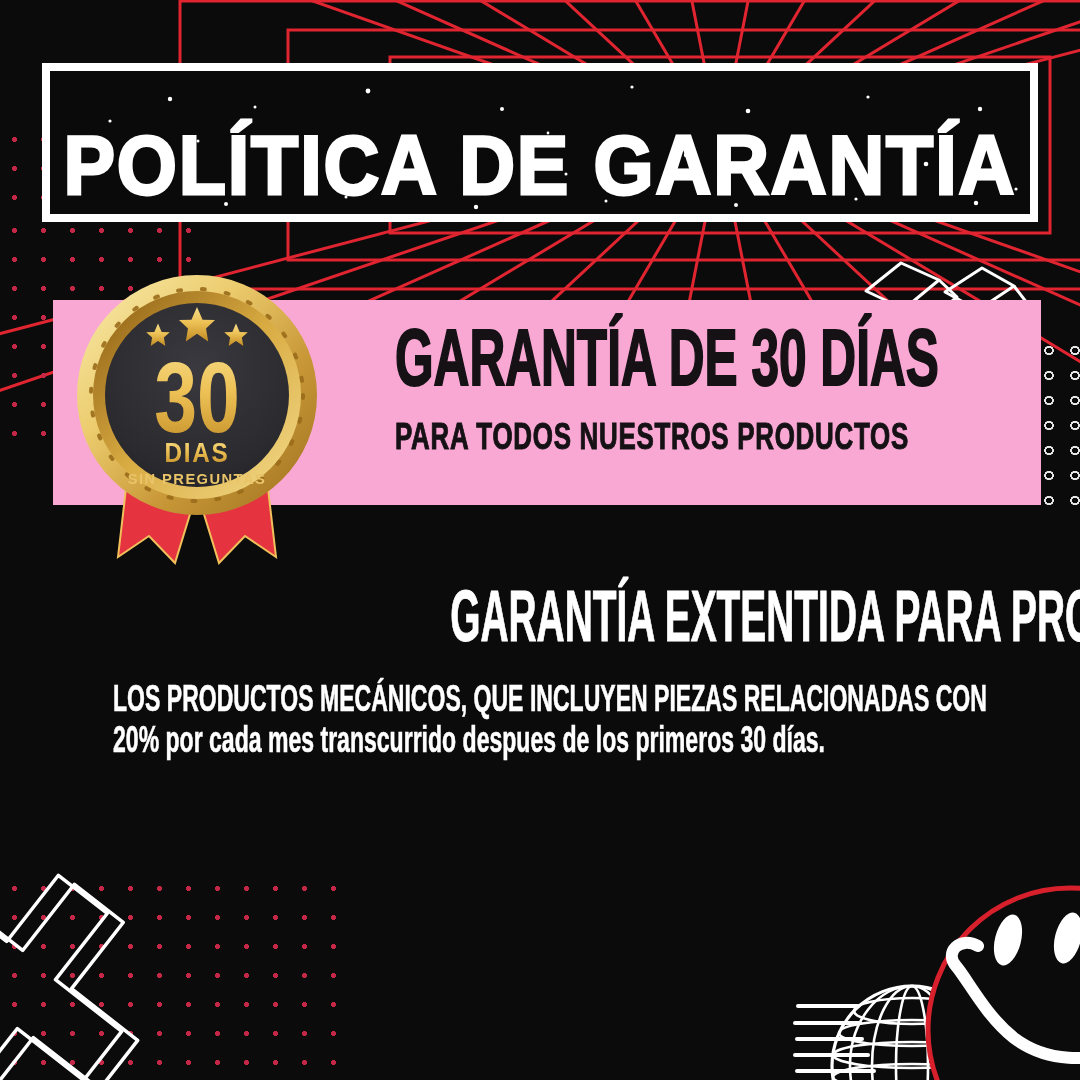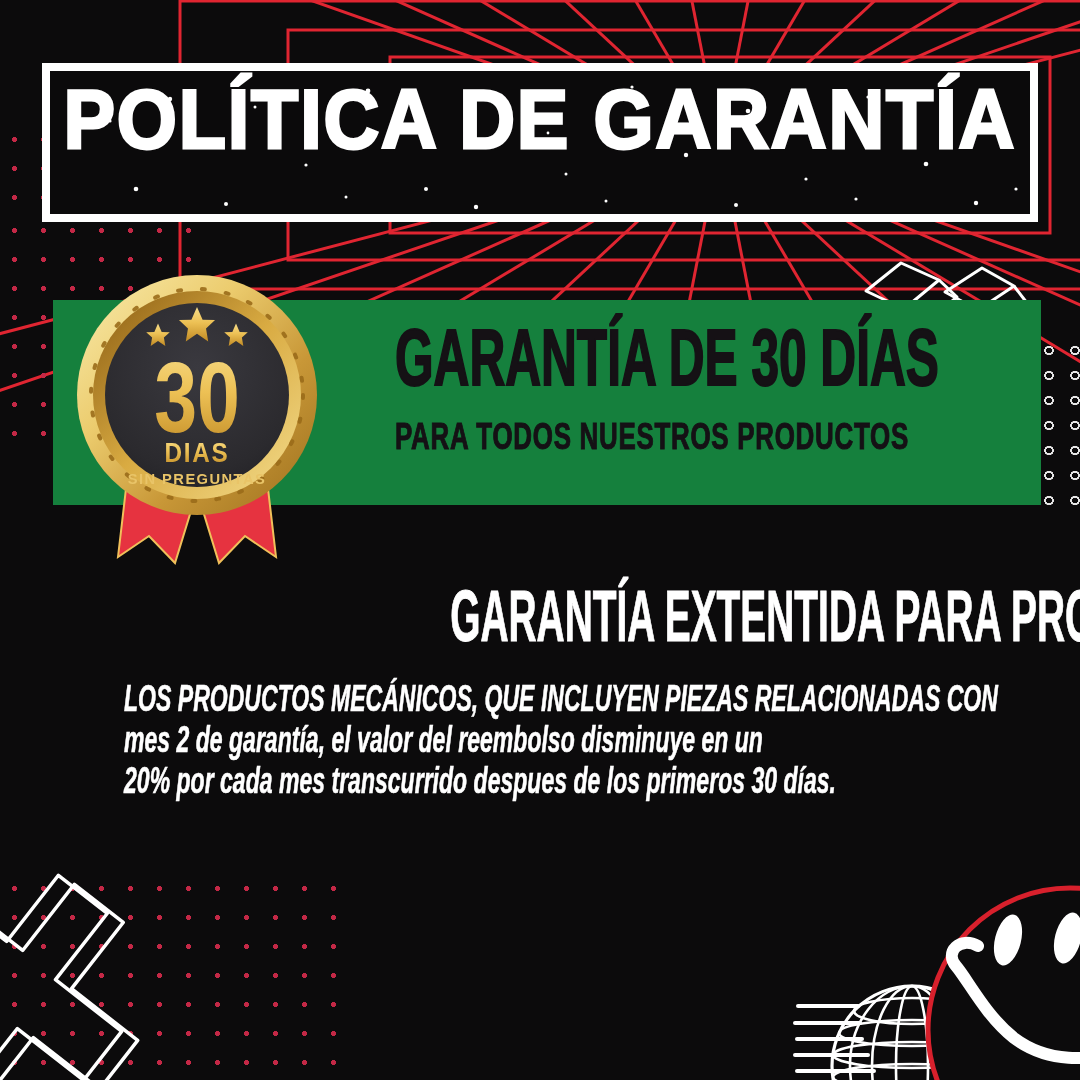--- a/index.html
+++ b/index.html
@@ -35,7 +35,7 @@
   #title-box{
     left:42px;top:63px;width:996px;height:159px;z-index:4;
     background:#0b0a0b;border:8px solid #ffffff;box-sizing:border-box;
-    display:flex;align-items:flex-start;justify-content:center;
+    display:flex;align-items:flex-end;justify-content:center;
   }
   #title-box .starfield{position:absolute;left:0;top:0;}
   #main-title{

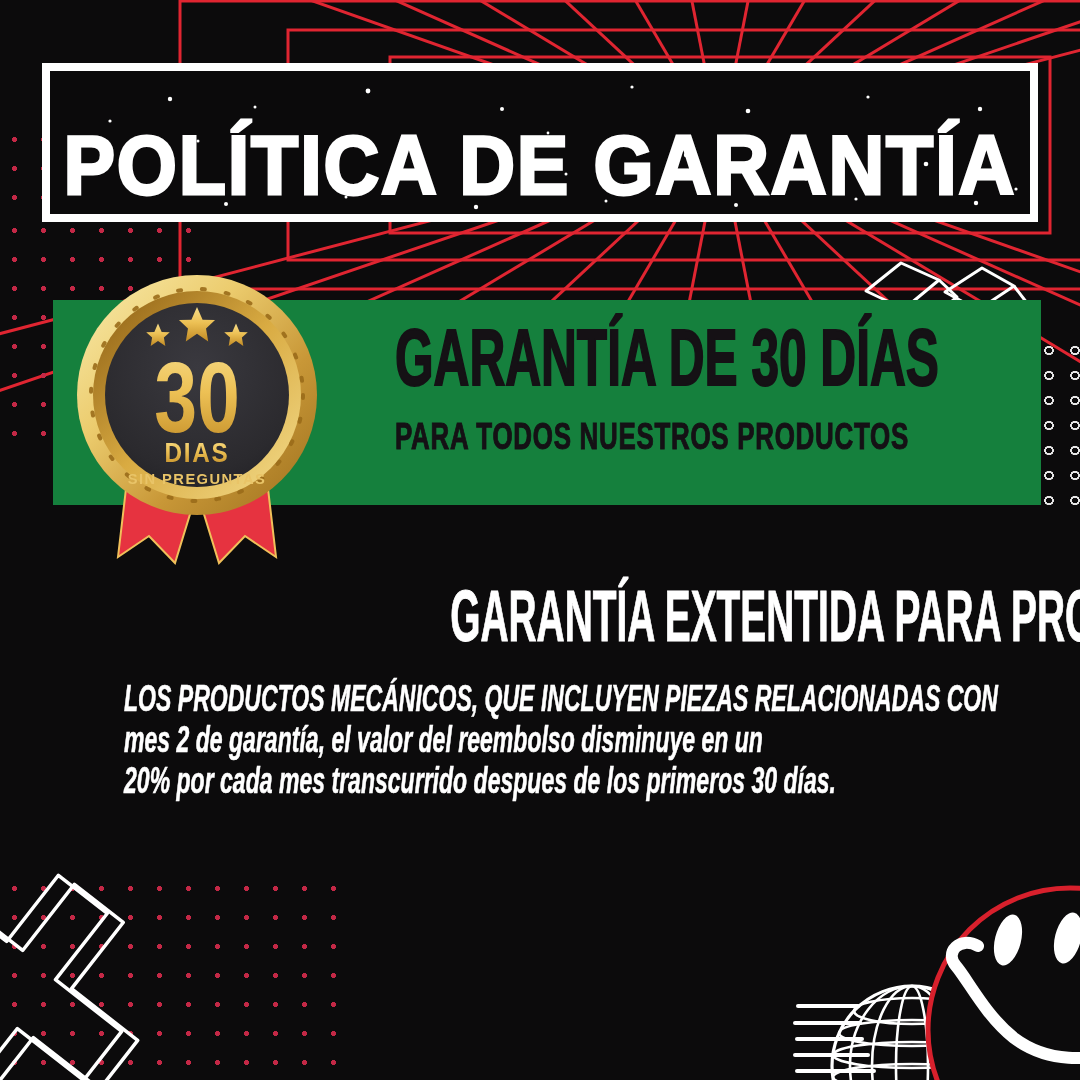--- a/index.html
+++ b/index.html
@@ -48,7 +48,7 @@
   
   #banner{
     left:53px;top:300px;width:988px;height:205px;z-index:3;
-    background:#15803d;
+    background:#f9a8d4;
   }
   #banner-heading{
     position:absolute;left:342px;top:18px;margin:0;color:#151115;

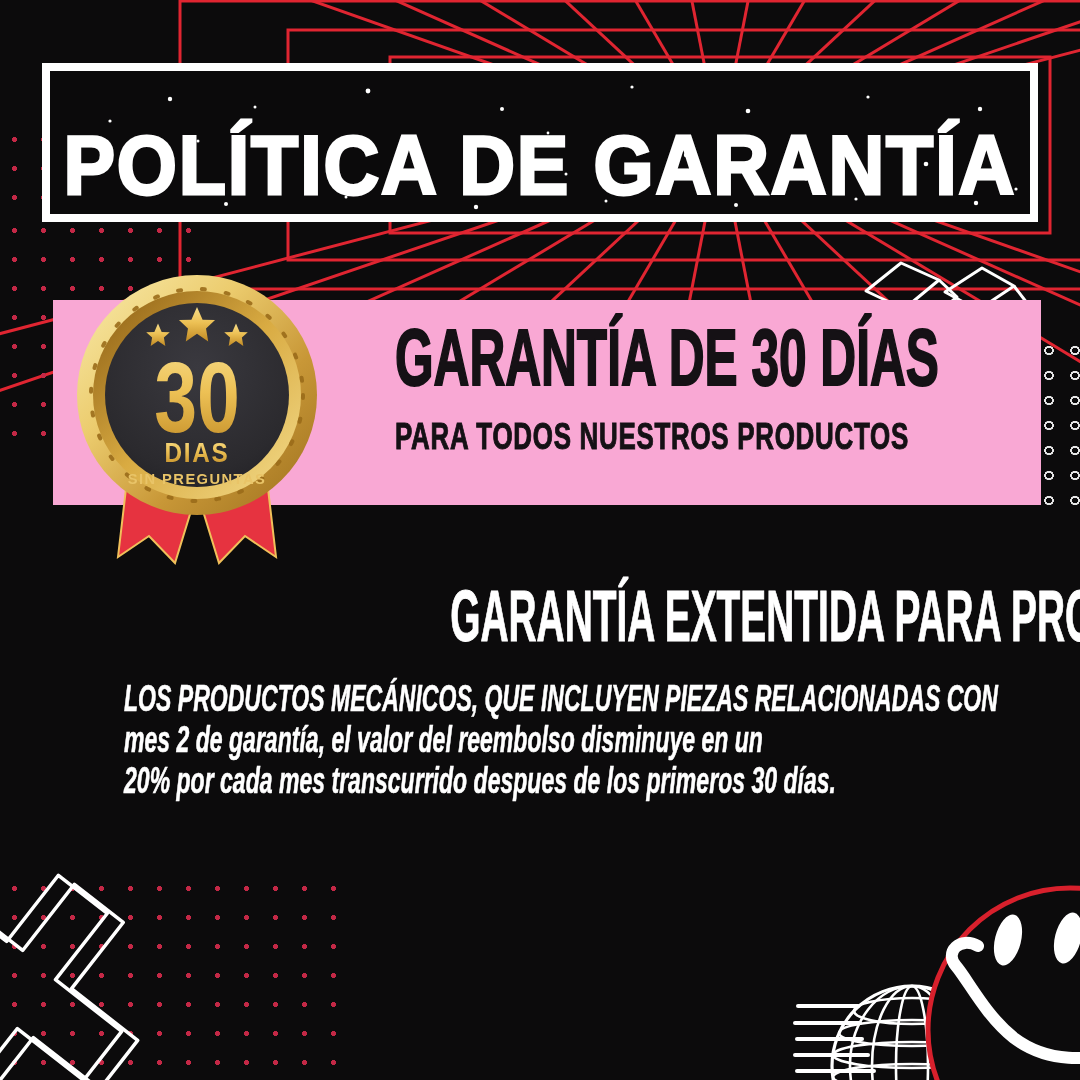--- a/index.html
+++ b/index.html
@@ -76,7 +76,7 @@
   }
 
   
-  #body-copy{left:124px;top:678px;width:940px;z-index:3;font-style:italic;}
+  #body-copy{left:113px;top:678px;width:940px;z-index:3;}
   .pline{height:41px;}
   .pline span{
     display:inline-block;color:#ffffff;font-size:36px;font-weight:700;

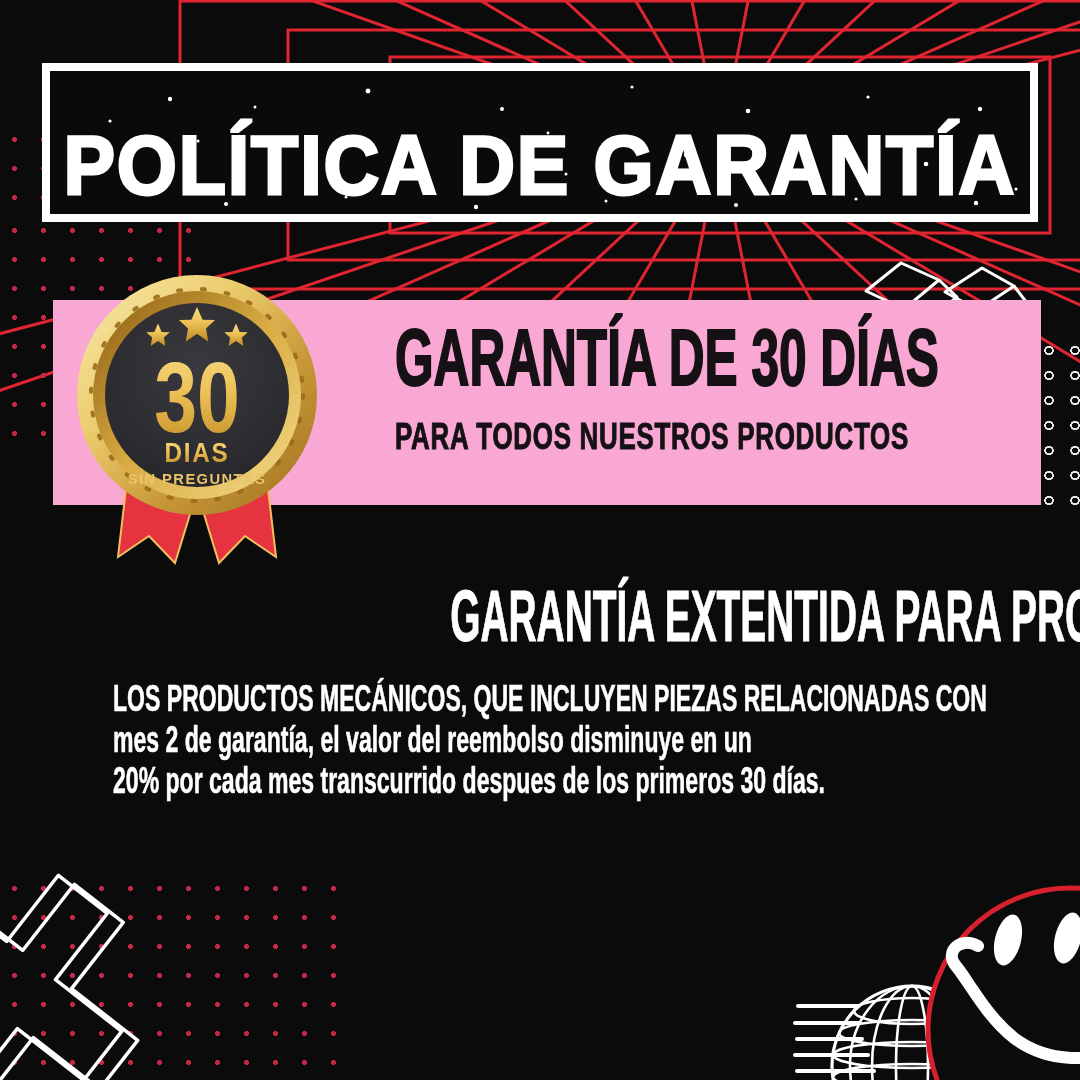--- a/index.html
+++ b/index.html
@@ -253,7 +253,6 @@
 
 <div id="body-copy" class="abs">
   <div class="pline"><span>LOS PRODUCTOS MECÁNICOS, QUE INCLUYEN PIEZAS RELACIONADAS CON</span></div>
-  <div class="pline"><span>mes 2 de garantía, el valor del reembolso disminuye en un</span></div>
   <div class="pline"><span>20% por cada mes transcurrido despues de los primeros 30 días.</span></div>
 </div>
 

